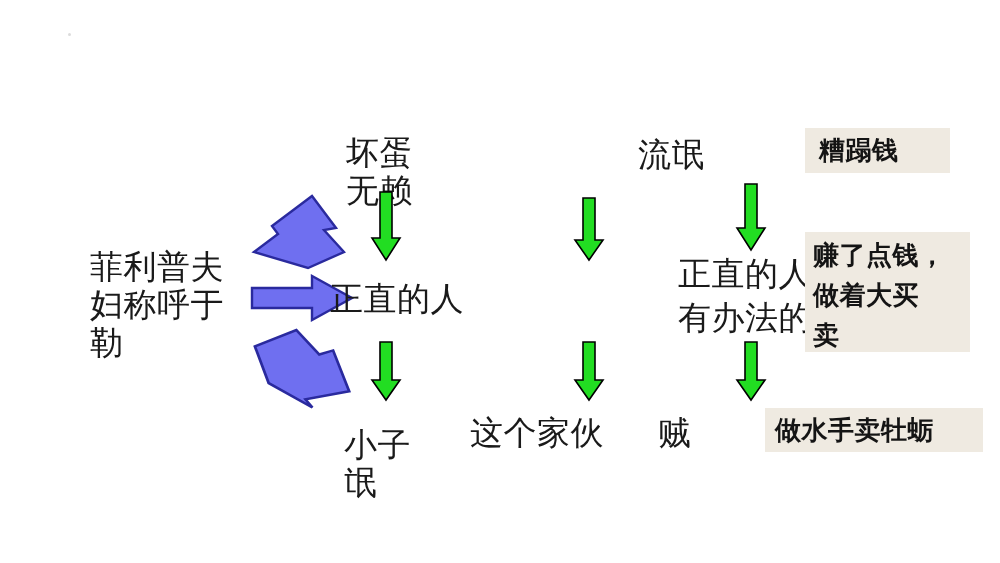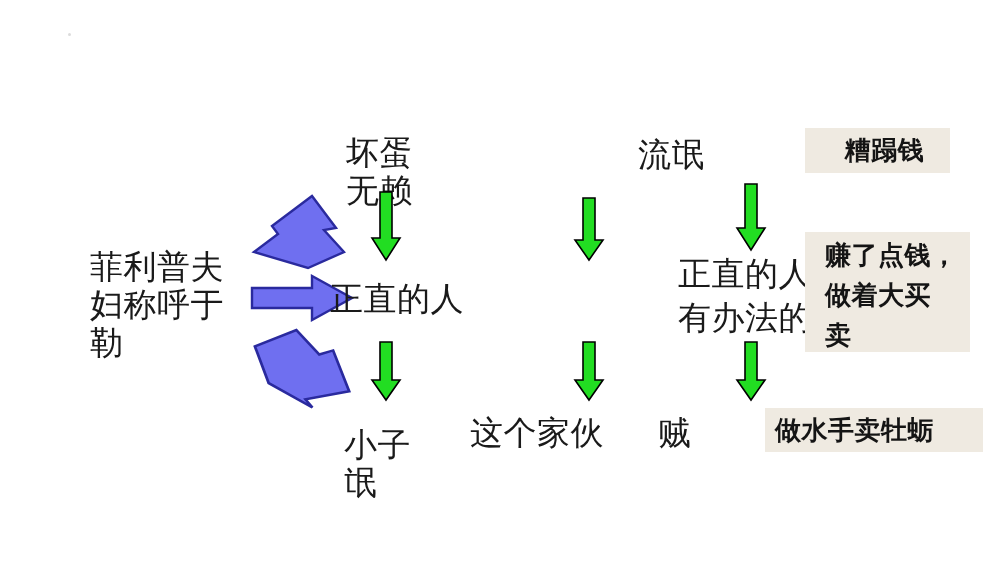--- a/index.html
+++ b/index.html
@@ -105,7 +105,7 @@
   <div class="label" style="left:678px; top:252px; width:190px; line-height:44px;">正直的人
 有办法的人</div>
 
-  <div class="beige-box" style="left:805px; top:128px; width:145px; height:45px; padding:3px 0 0 14px;text-align:center;">糟蹋钱</div>
+  <div class="beige-box" style="left:805px; top:128px; width:145px; height:45px; padding:3px 0 0 14px;">糟蹋钱</div>
 
   <div class="beige-box" style="left:805px; top:232px; width:165px; height:120px; padding:4px 0 0 20px;">赚了点钱，
 做着大买

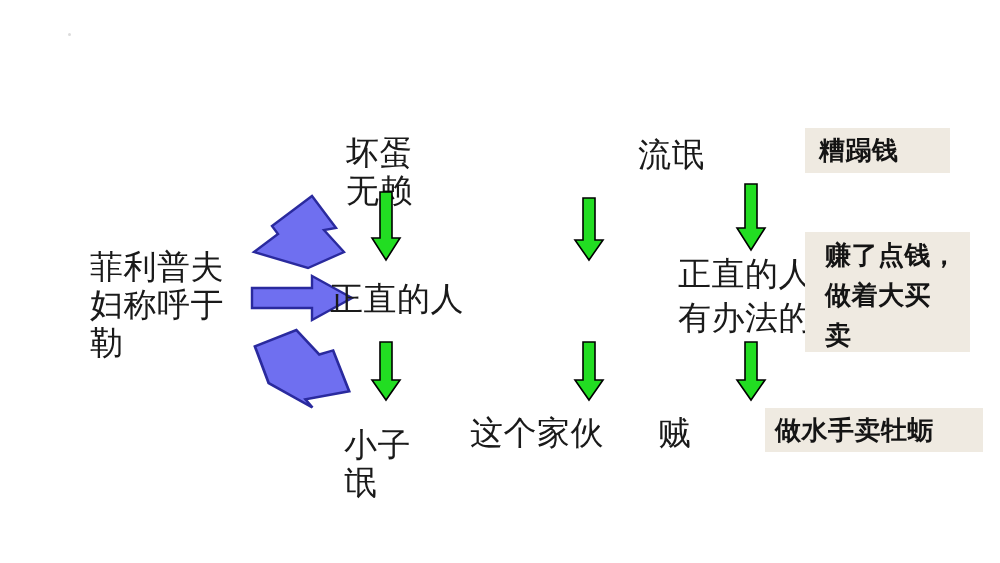--- a/index.html
+++ b/index.html
@@ -107,7 +107,7 @@
 
   <div class="beige-box" style="left:805px; top:128px; width:145px; height:45px; padding:3px 0 0 14px;">糟蹋钱</div>
 
-  <div class="beige-box" style="left:805px; top:232px; width:165px; height:120px; padding:4px 0 0 20px;">赚了点钱，
+  <div class="beige-box" style="left:805px; top:232px; width:165px; height:120px; padding:4px 0 0 8px;">赚了点钱，
 做着大买
 卖</div>
 

